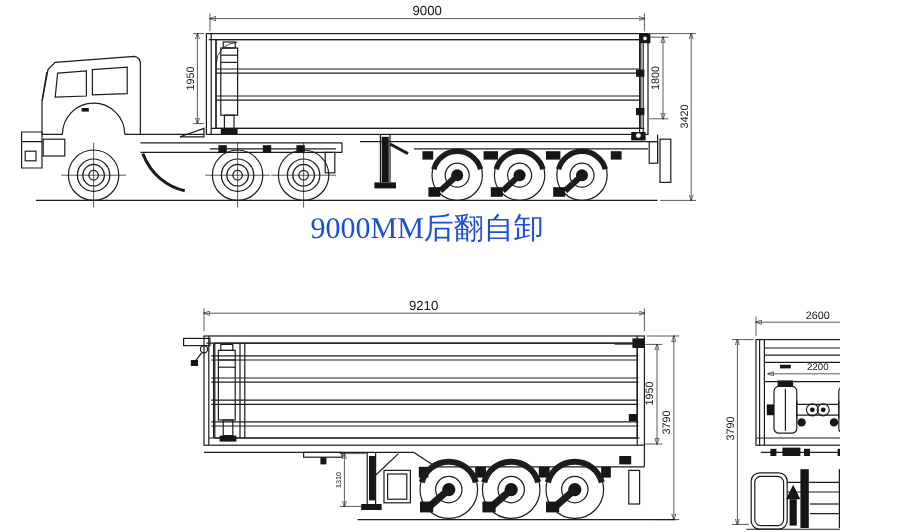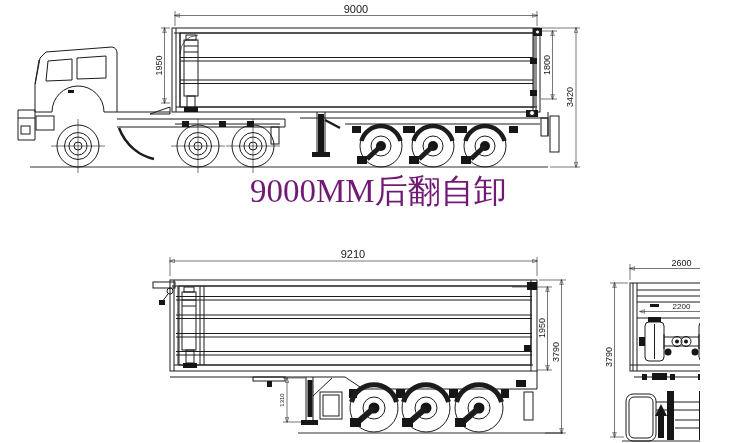--- a/index.html
+++ b/index.html
@@ -17,7 +17,7 @@
   #dwg .fs6{font-size:6px;} #dwg .fs8{font-size:8px;} #dwg .fs9{font-size:9px;}
   #dwg .fs11{font-size:11px;}
   .title{position:absolute;left:250px;top:175px;width:212px;height:32px;line-height:32px;
-         text-align:center;font-size:33px;color:#701a75;
+         text-align:center;font-size:25px;color:#1d4ed8;
          font-family:"Liberation Serif","DejaVu Serif",serif;white-space:nowrap;}
 </style>
 </head>

